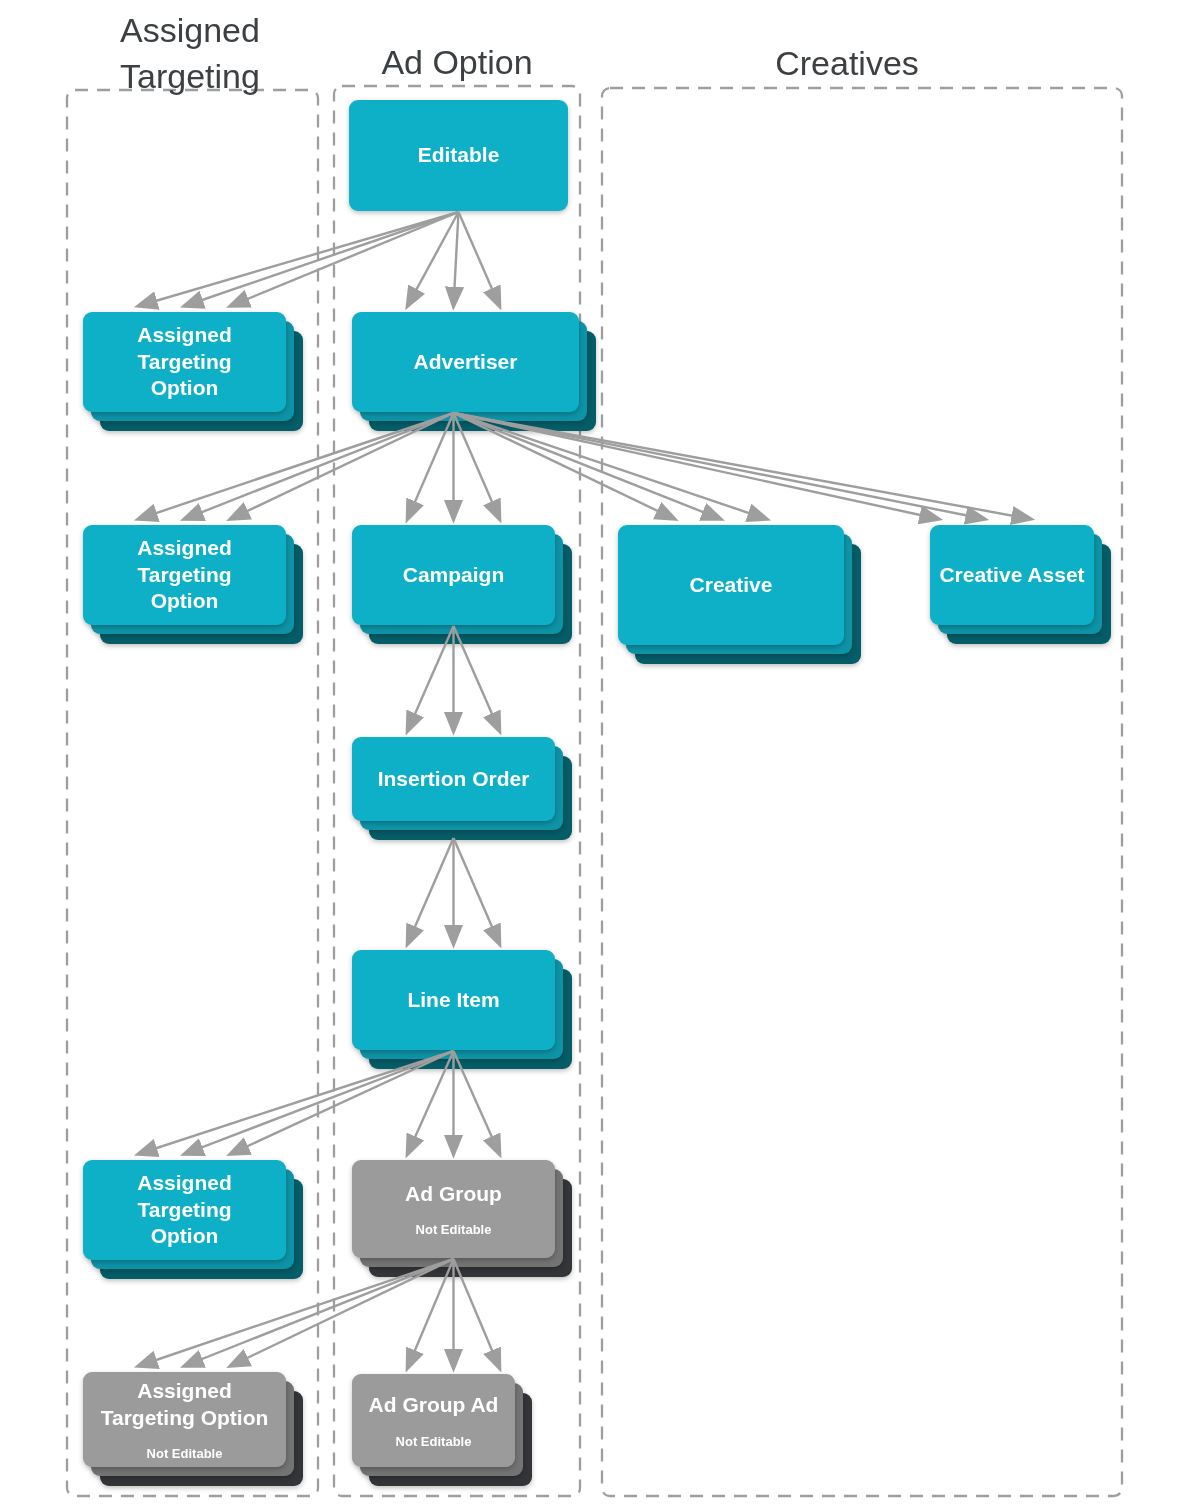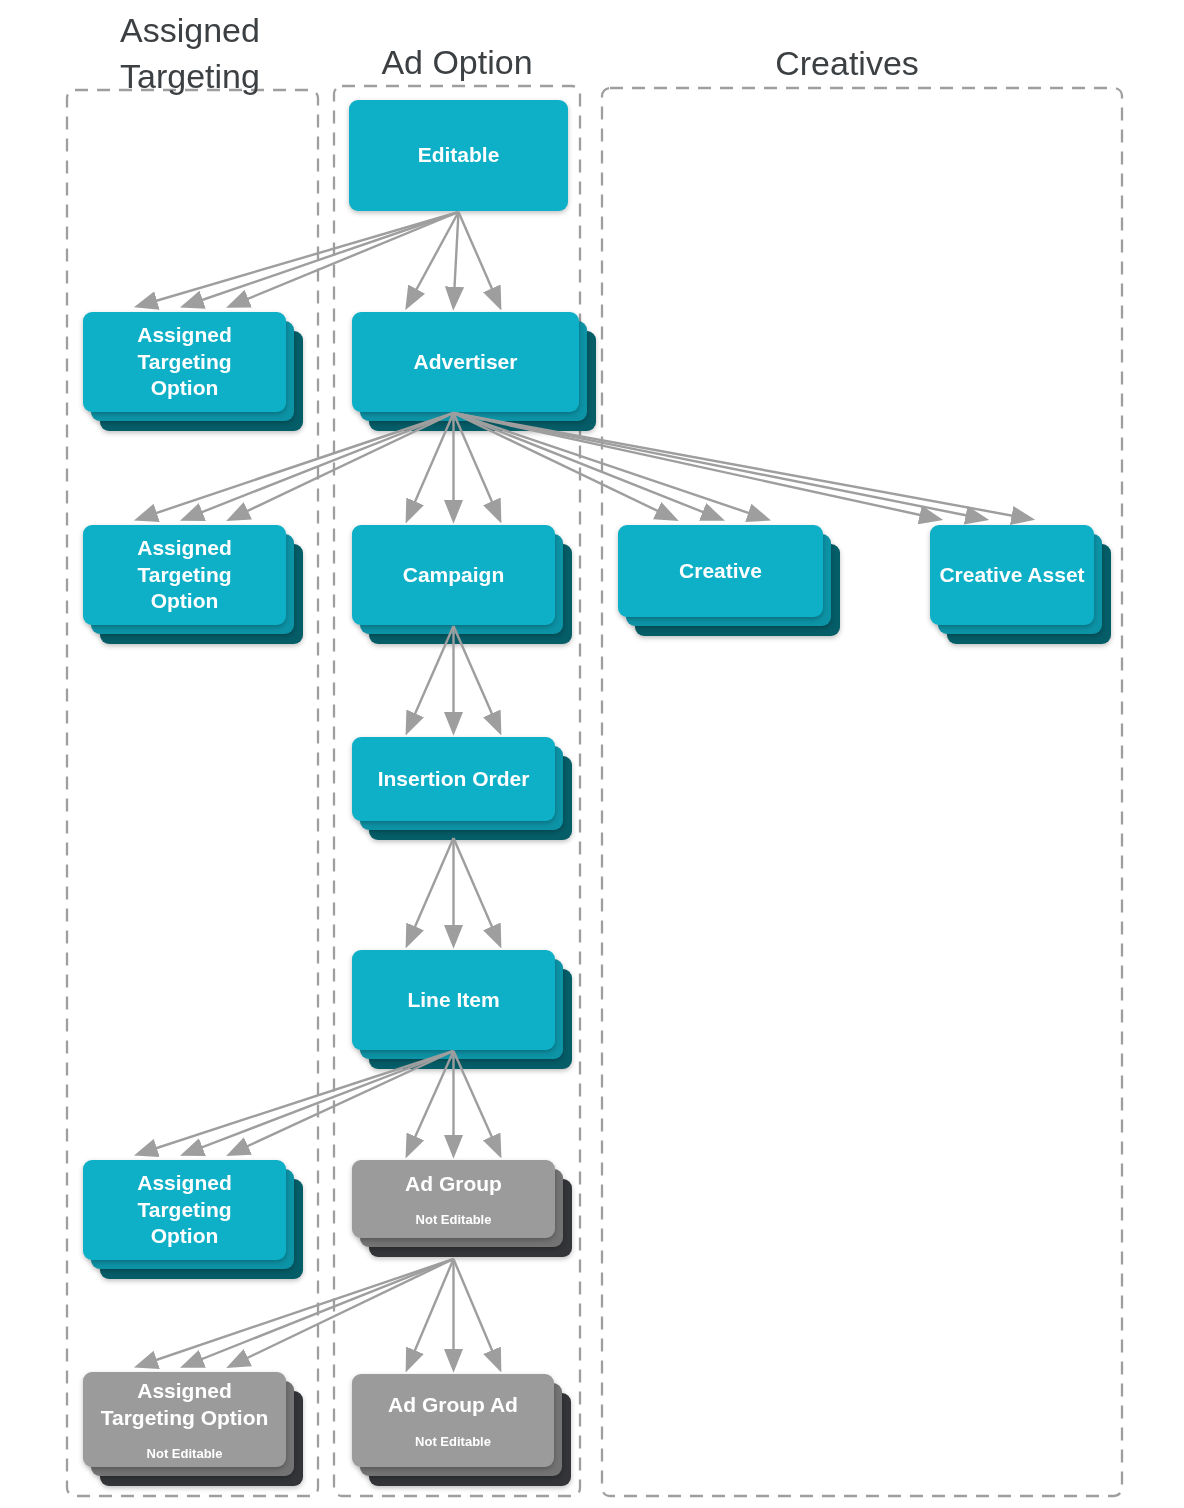--- a/index.html
+++ b/index.html
@@ -87,7 +87,7 @@
           <div class="label">Campaign</div>
         </div>
       </div>
-      <div class="node editable" style="left: 618px; top: 525px; width: 205px; height: 92px;">
+      <div class="node editable" style="left: 618px; top: 525px; width: 205px; height: 120px; padding-left: 21px;">
         <div class="layer back"></div>
         <div class="layer mid"></div>
         <div class="layer front">

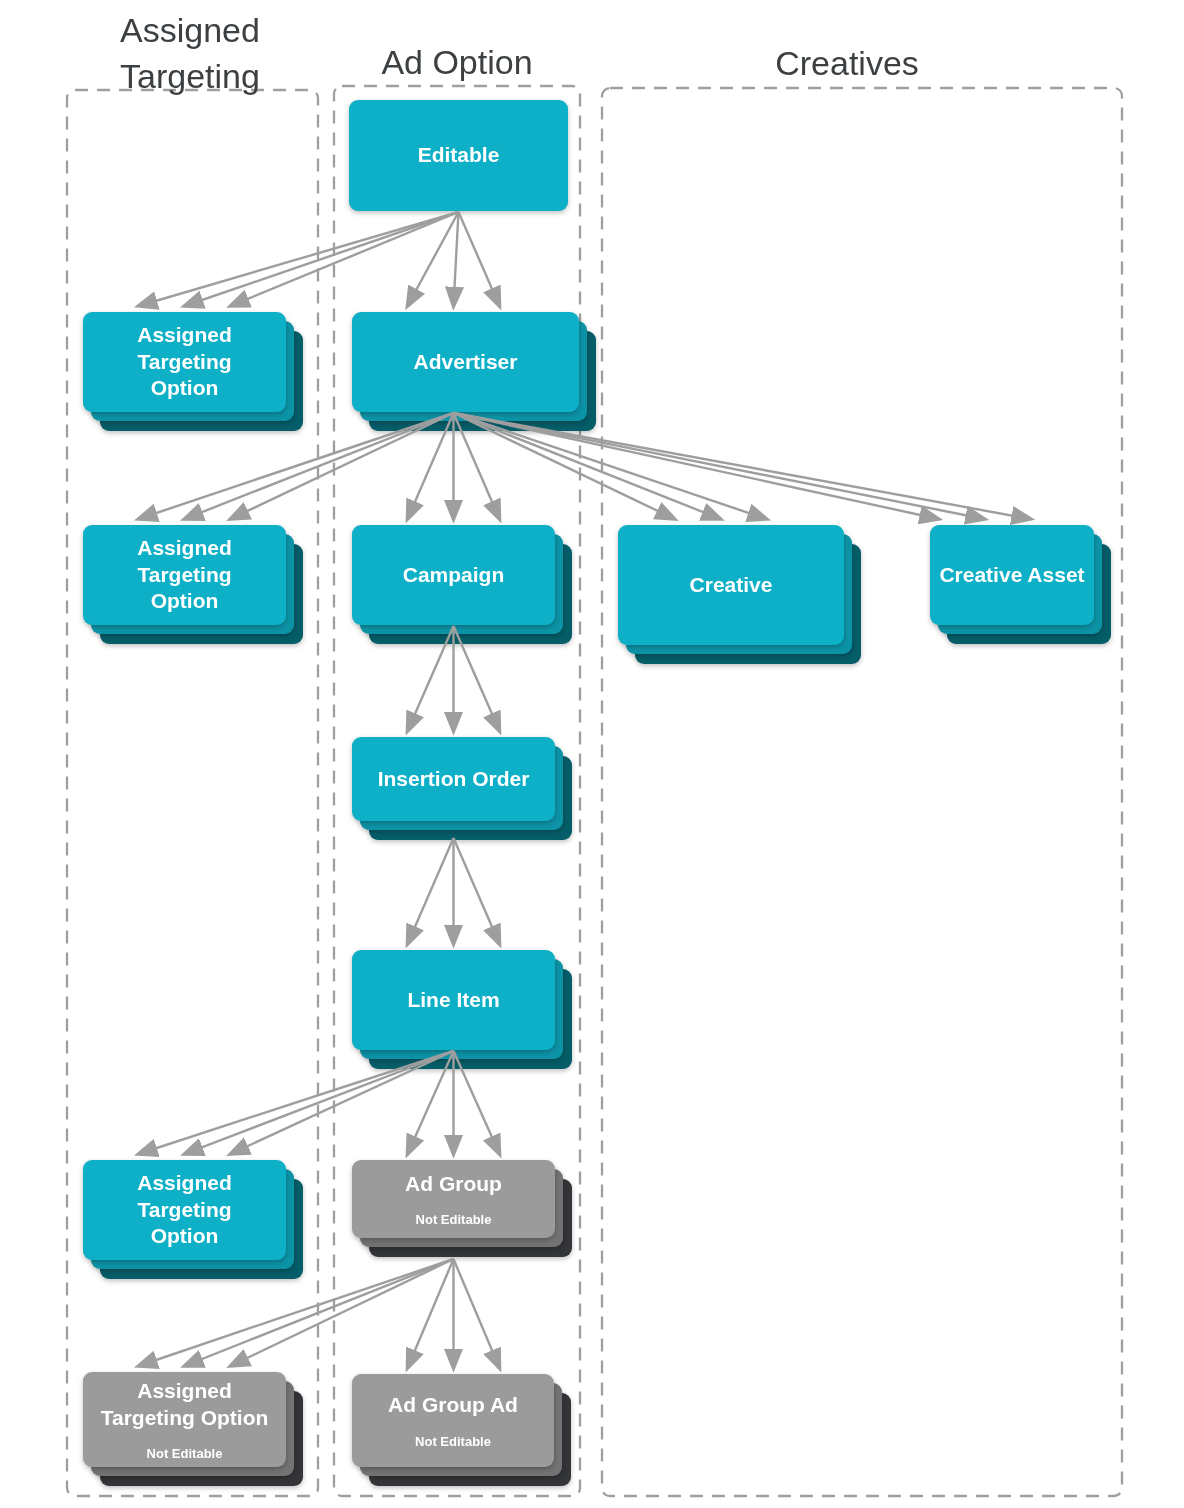--- a/index.html
+++ b/index.html
@@ -122,7 +122,7 @@
           <div class="label">Assigned Targeting Option</div>
         </div>
       </div>
-      <div class="node readonly" style="left: 352px; top: 1160px; width: 203px; height: 78px;">
+      <div class="node readonly" style="left: 352px; top: 1160px; width: 203px; height: 98px;">
         <div class="layer back"></div>
         <div class="layer mid"></div>
         <div class="layer front">

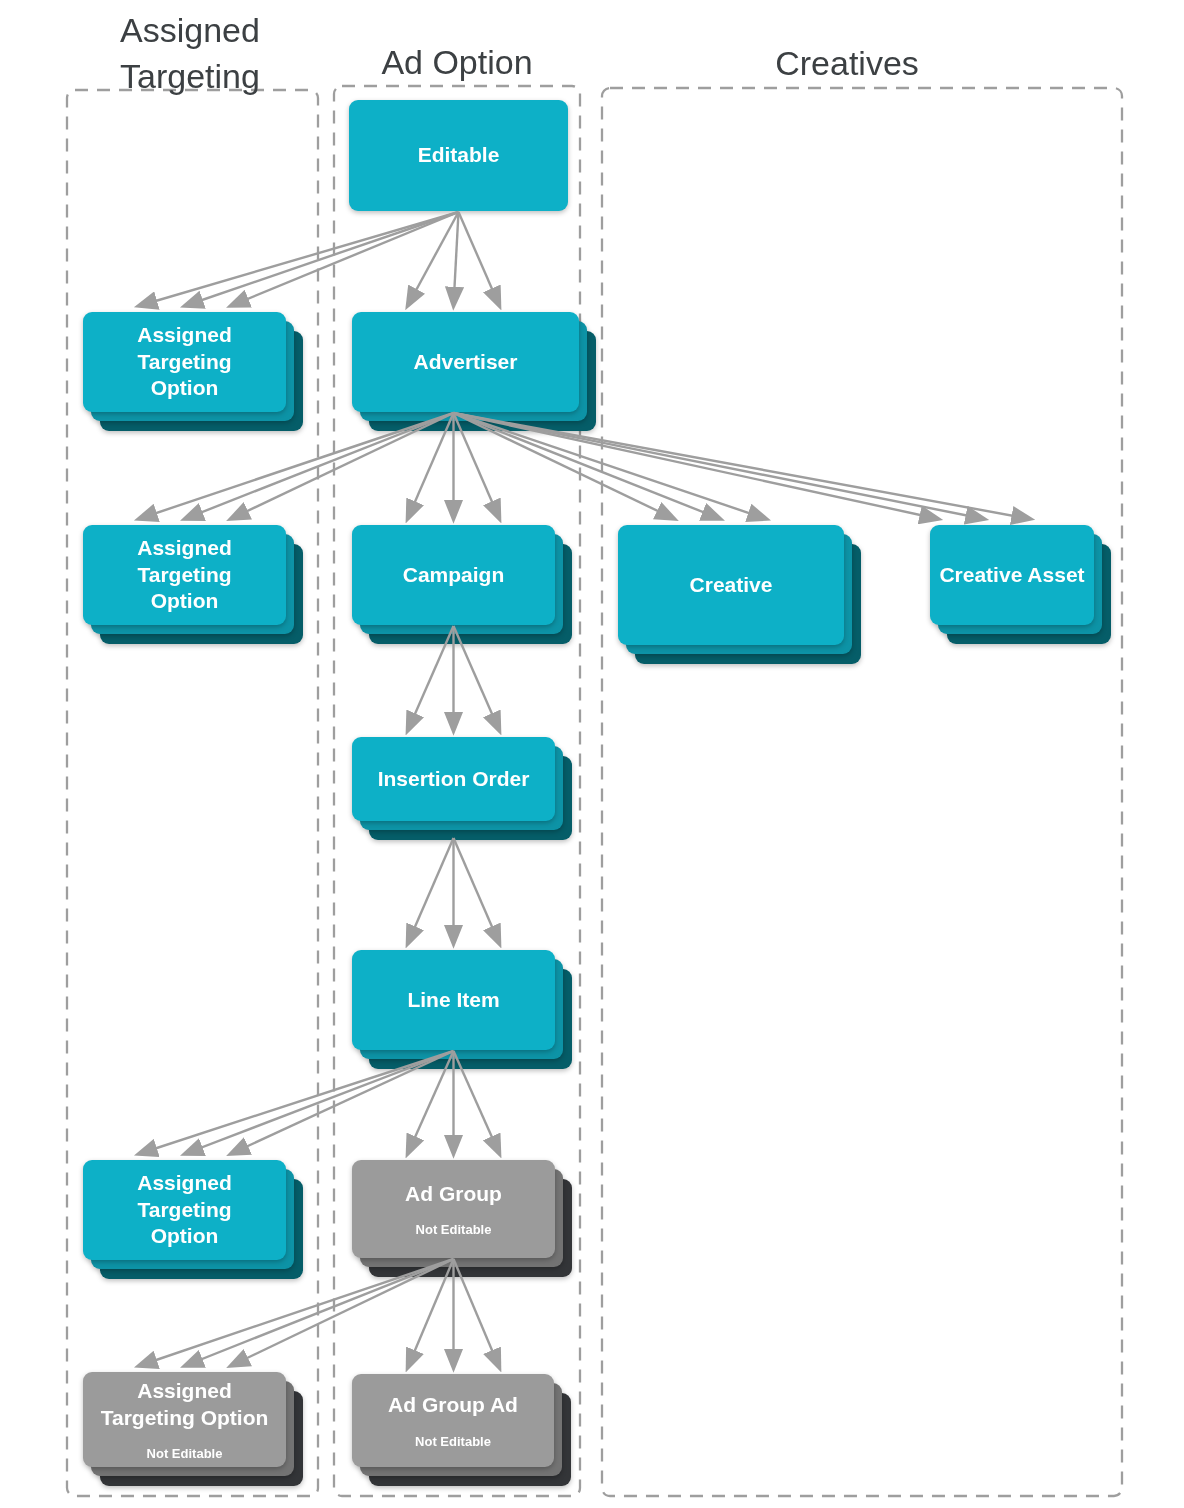--- a/index.html
+++ b/index.html
@@ -138,7 +138,7 @@
           <div class="sublabel">Not Editable</div>
         </div>
       </div>
-      <div class="node readonly" style="left: 352px; top: 1374px; width: 202px; height: 93px;">
+      <div class="node readonly" style="left: 352px; top: 1374px; width: 163px; height: 93px;">
         <div class="layer back"></div>
         <div class="layer mid"></div>
         <div class="layer front">

